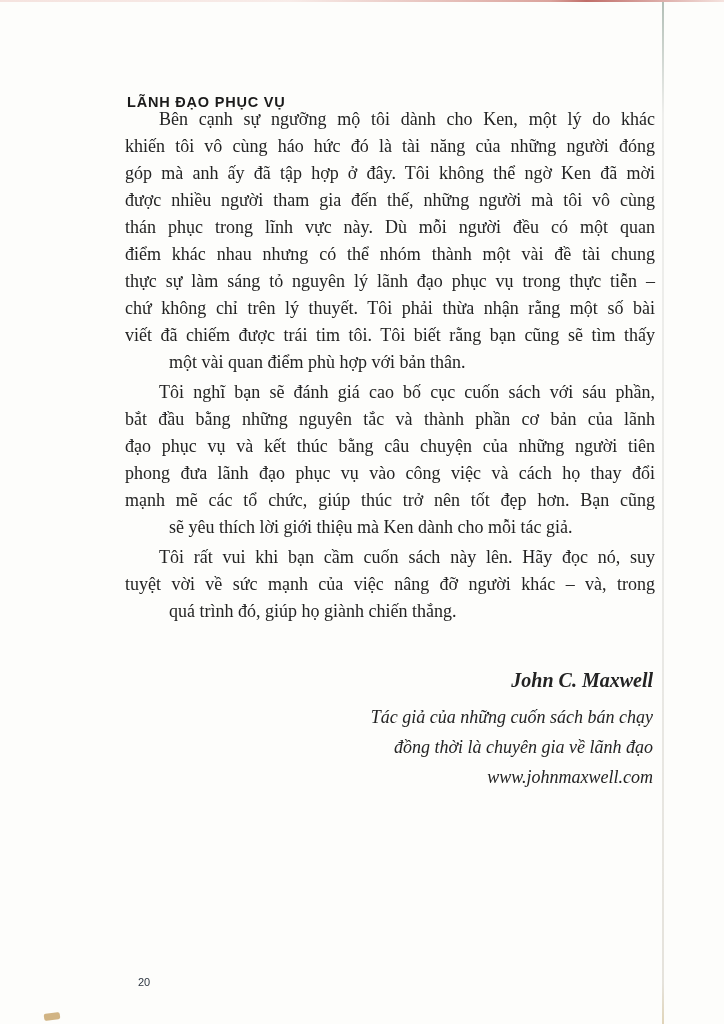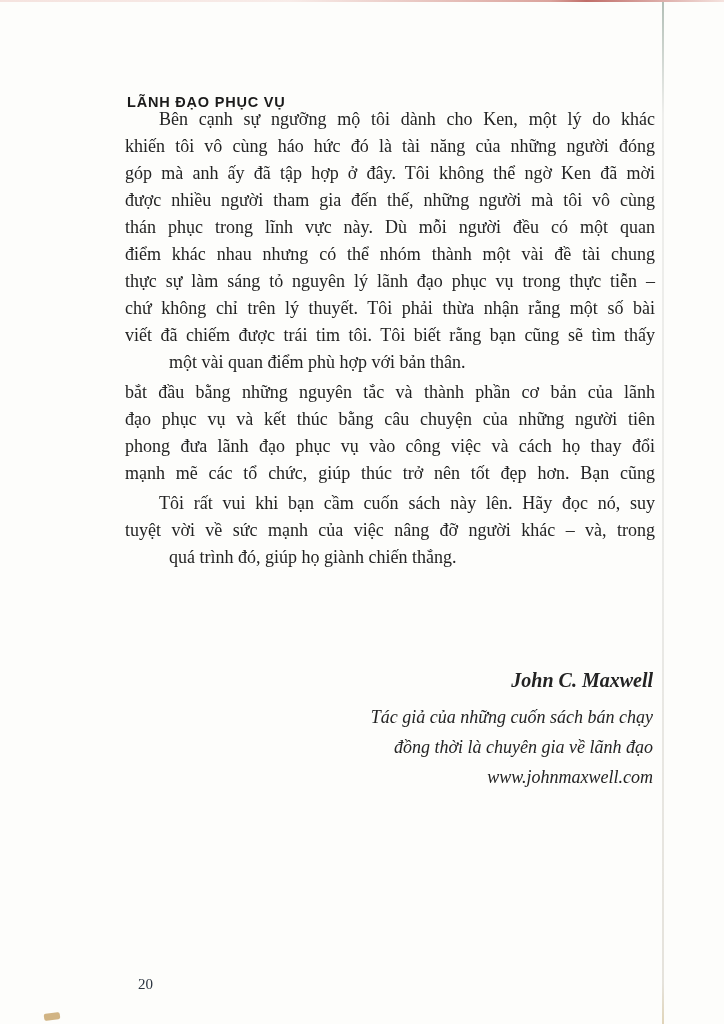--- a/index.html
+++ b/index.html
@@ -90,6 +90,7 @@
         <div class="line last">một vài quan điểm phù hợp với bản thân.</div>
       </div>
       <div class="para">
+        <div class="line first">Tôi nghĩ bạn sẽ đánh giá cao bố cục cuốn sách với sáu phần,</div>
         <div class="line">bắt đầu bằng những nguyên tắc và thành phần cơ bản của lãnh</div>
         <div class="line">đạo phục vụ và kết thúc bằng câu chuyện của những người tiên</div>
         <div class="line">phong đưa lãnh đạo phục vụ vào công việc và cách họ thay đổi</div>

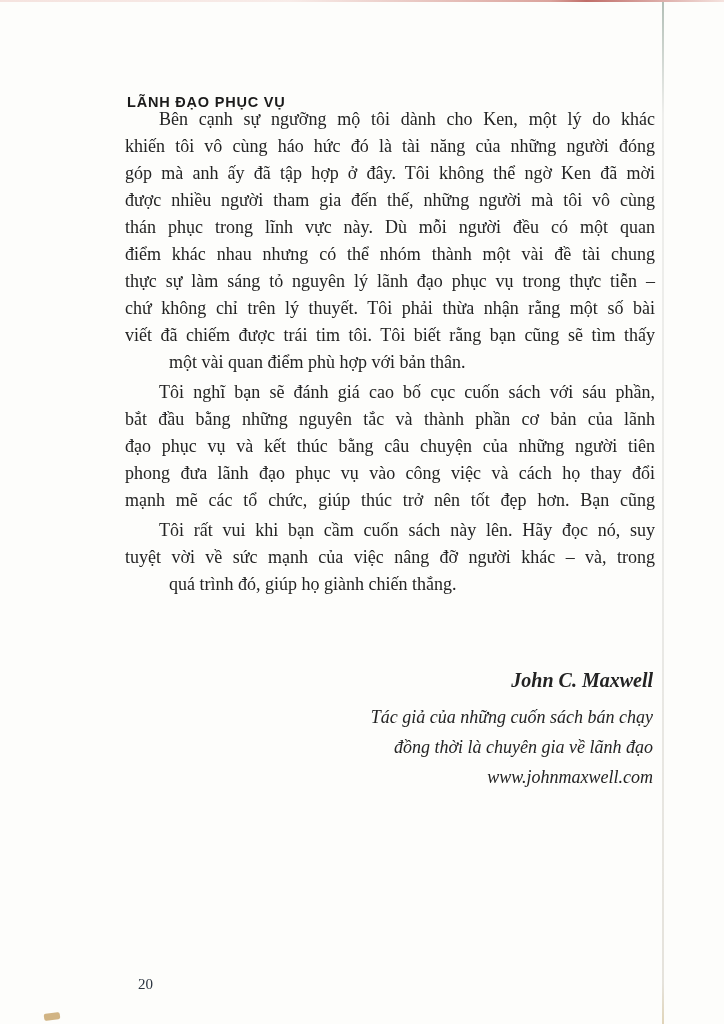--- a/index.html
+++ b/index.html
@@ -95,6 +95,7 @@
         <div class="line">đạo phục vụ và kết thúc bằng câu chuyện của những người tiên</div>
         <div class="line">phong đưa lãnh đạo phục vụ vào công việc và cách họ thay đổi</div>
         <div class="line">mạnh mẽ các tổ chức, giúp thúc trở nên tốt đẹp hơn. Bạn cũng</div>
+        <div class="line last">sẽ yêu thích lời giới thiệu mà Ken dành cho mỗi tác giả.</div>
       </div>
       <div class="para">
         <div class="line first">Tôi rất vui khi bạn cầm cuốn sách này lên. Hãy đọc nó, suy</div>

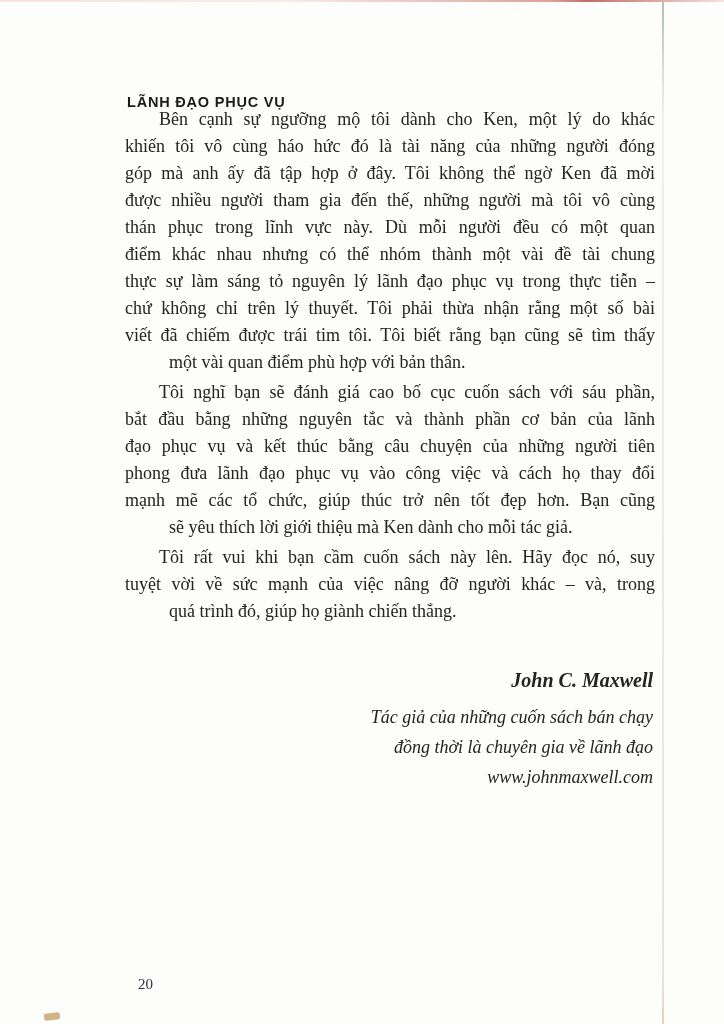--- a/index.html
+++ b/index.html
@@ -58,8 +58,8 @@
   .sig-line { font-style: italic; font-size: 18px; line-height: 30px; }
   .folio {
     position: absolute; left: 138px; top: 976px;
-    font-family: Liberation Serif, serif;
-    font-size: 15px; color: #2c3540;
+    font-family: Liberation Sans, sans-serif;
+    font-size: 11px; color: #2c3540;
   }
   .speck {
     position: absolute; left: 44px; top: 1013px; width: 16px; height: 7px;

